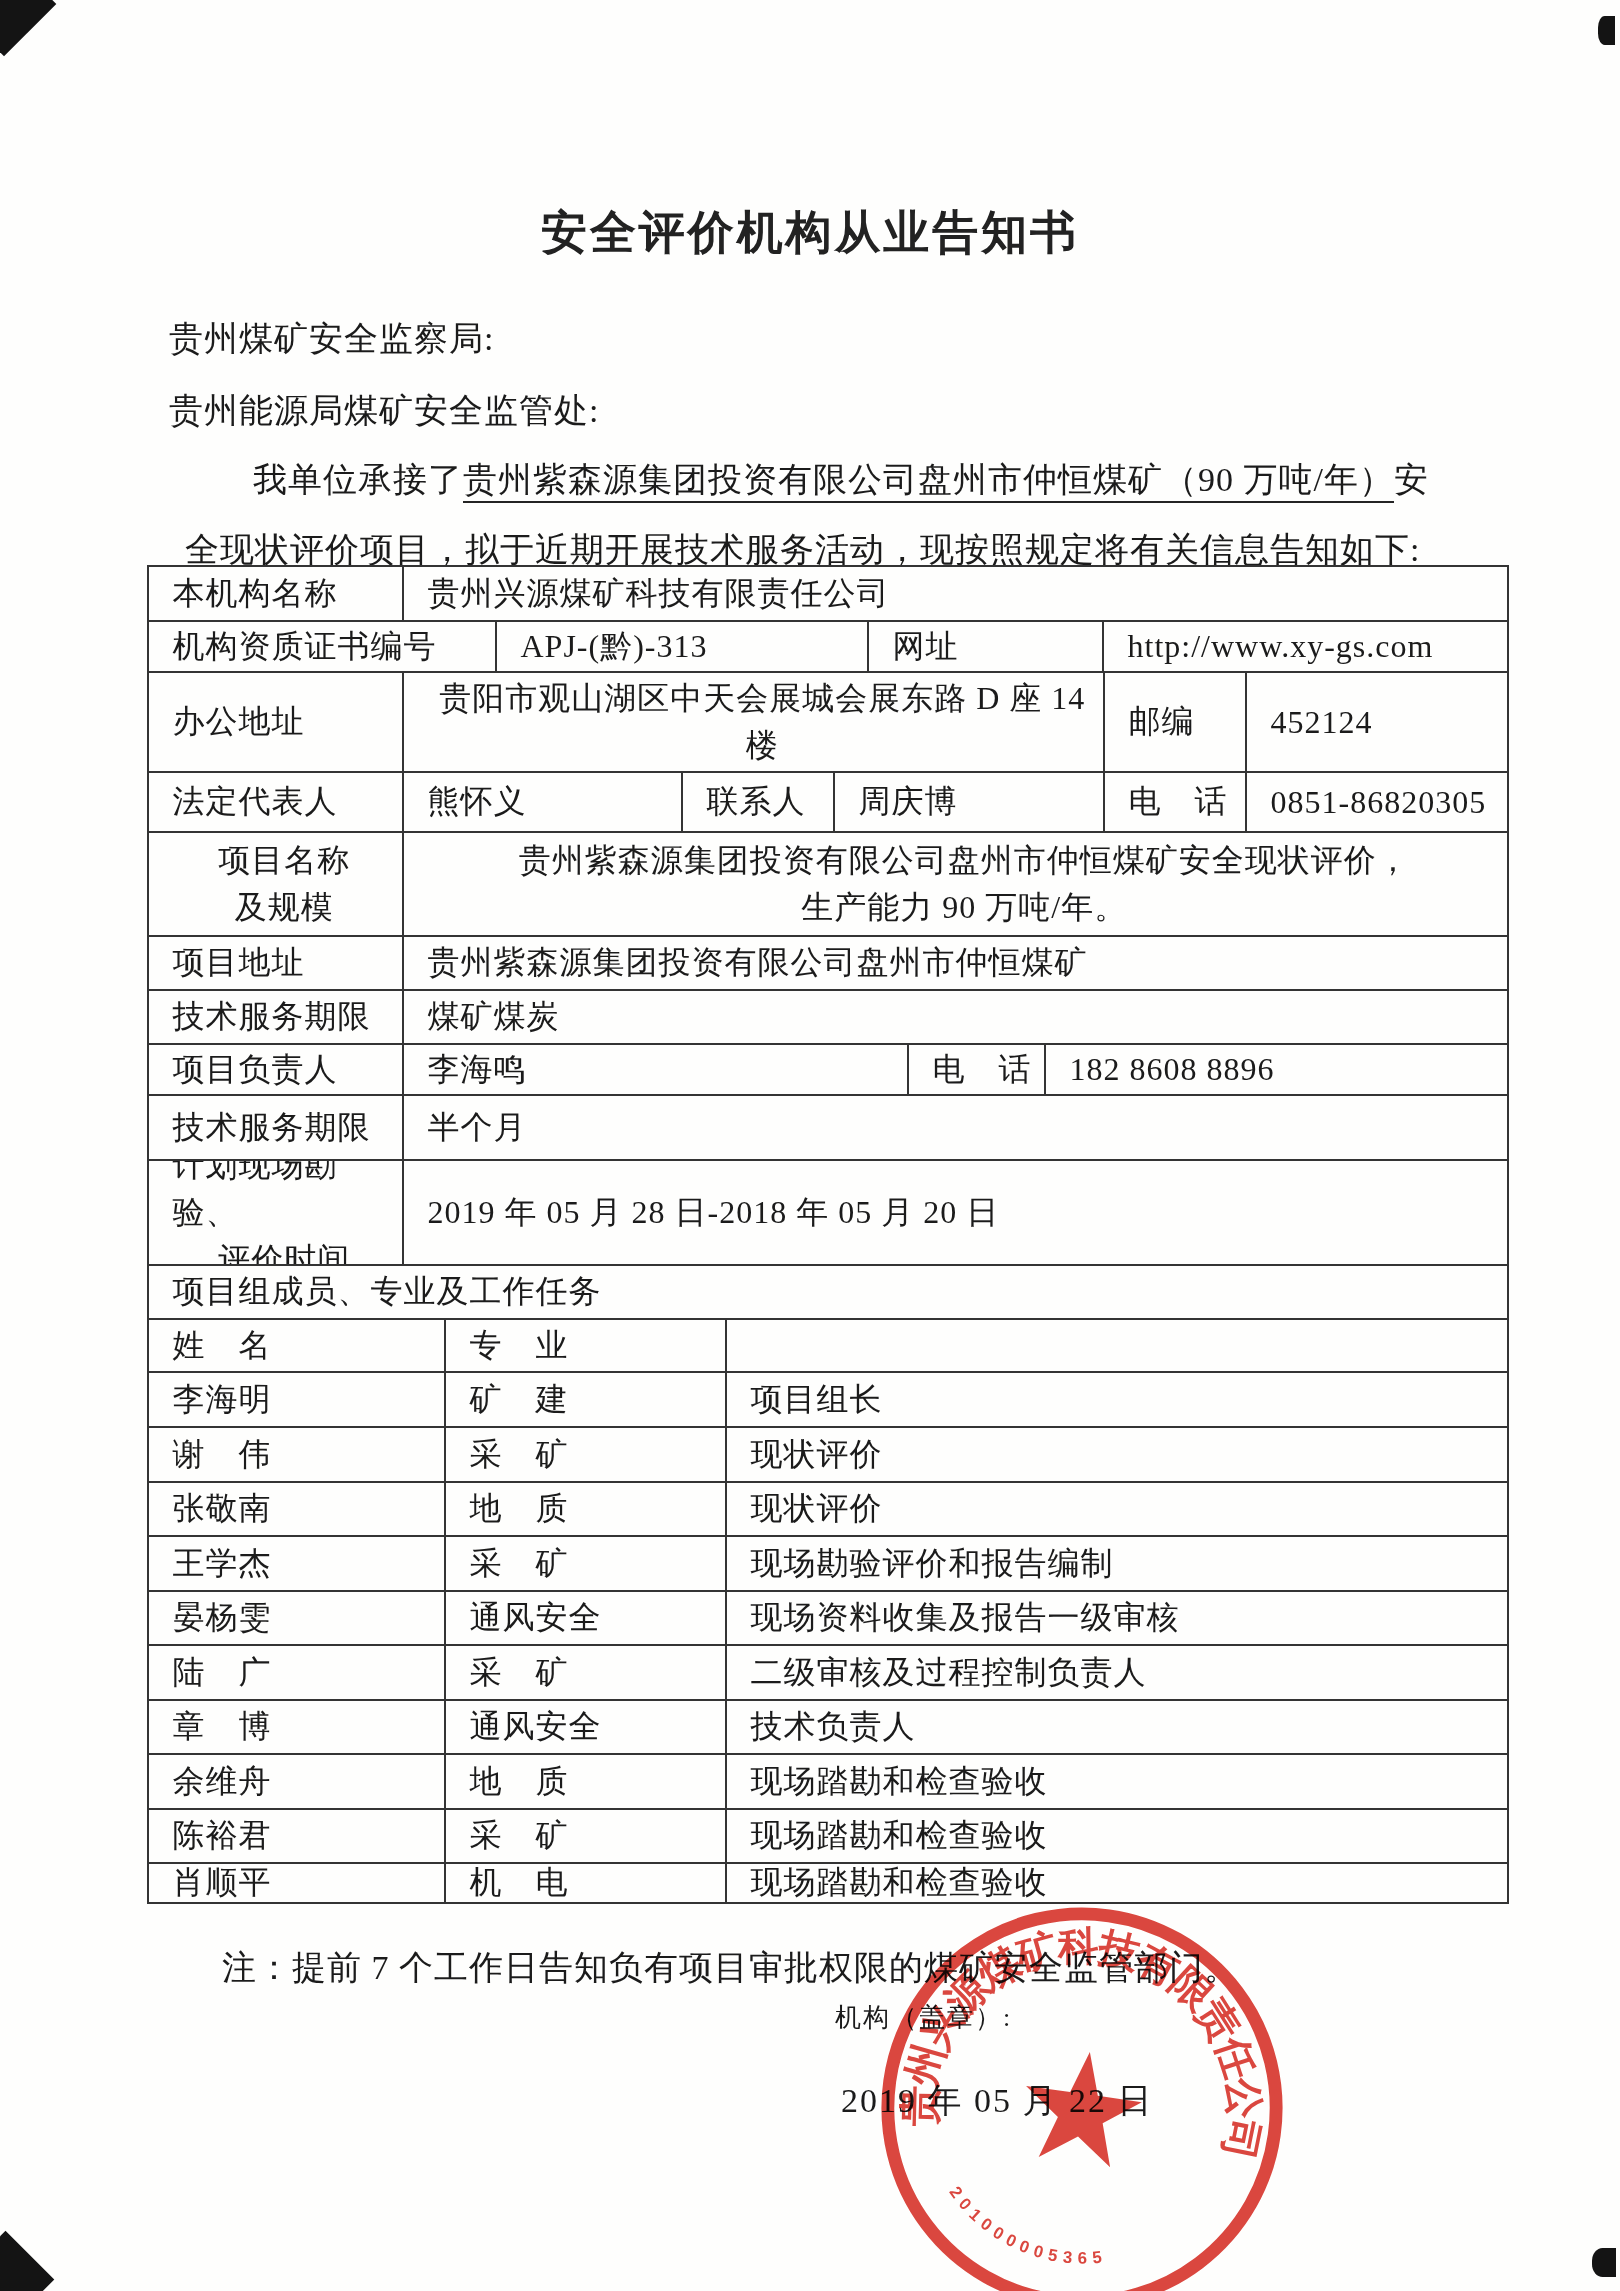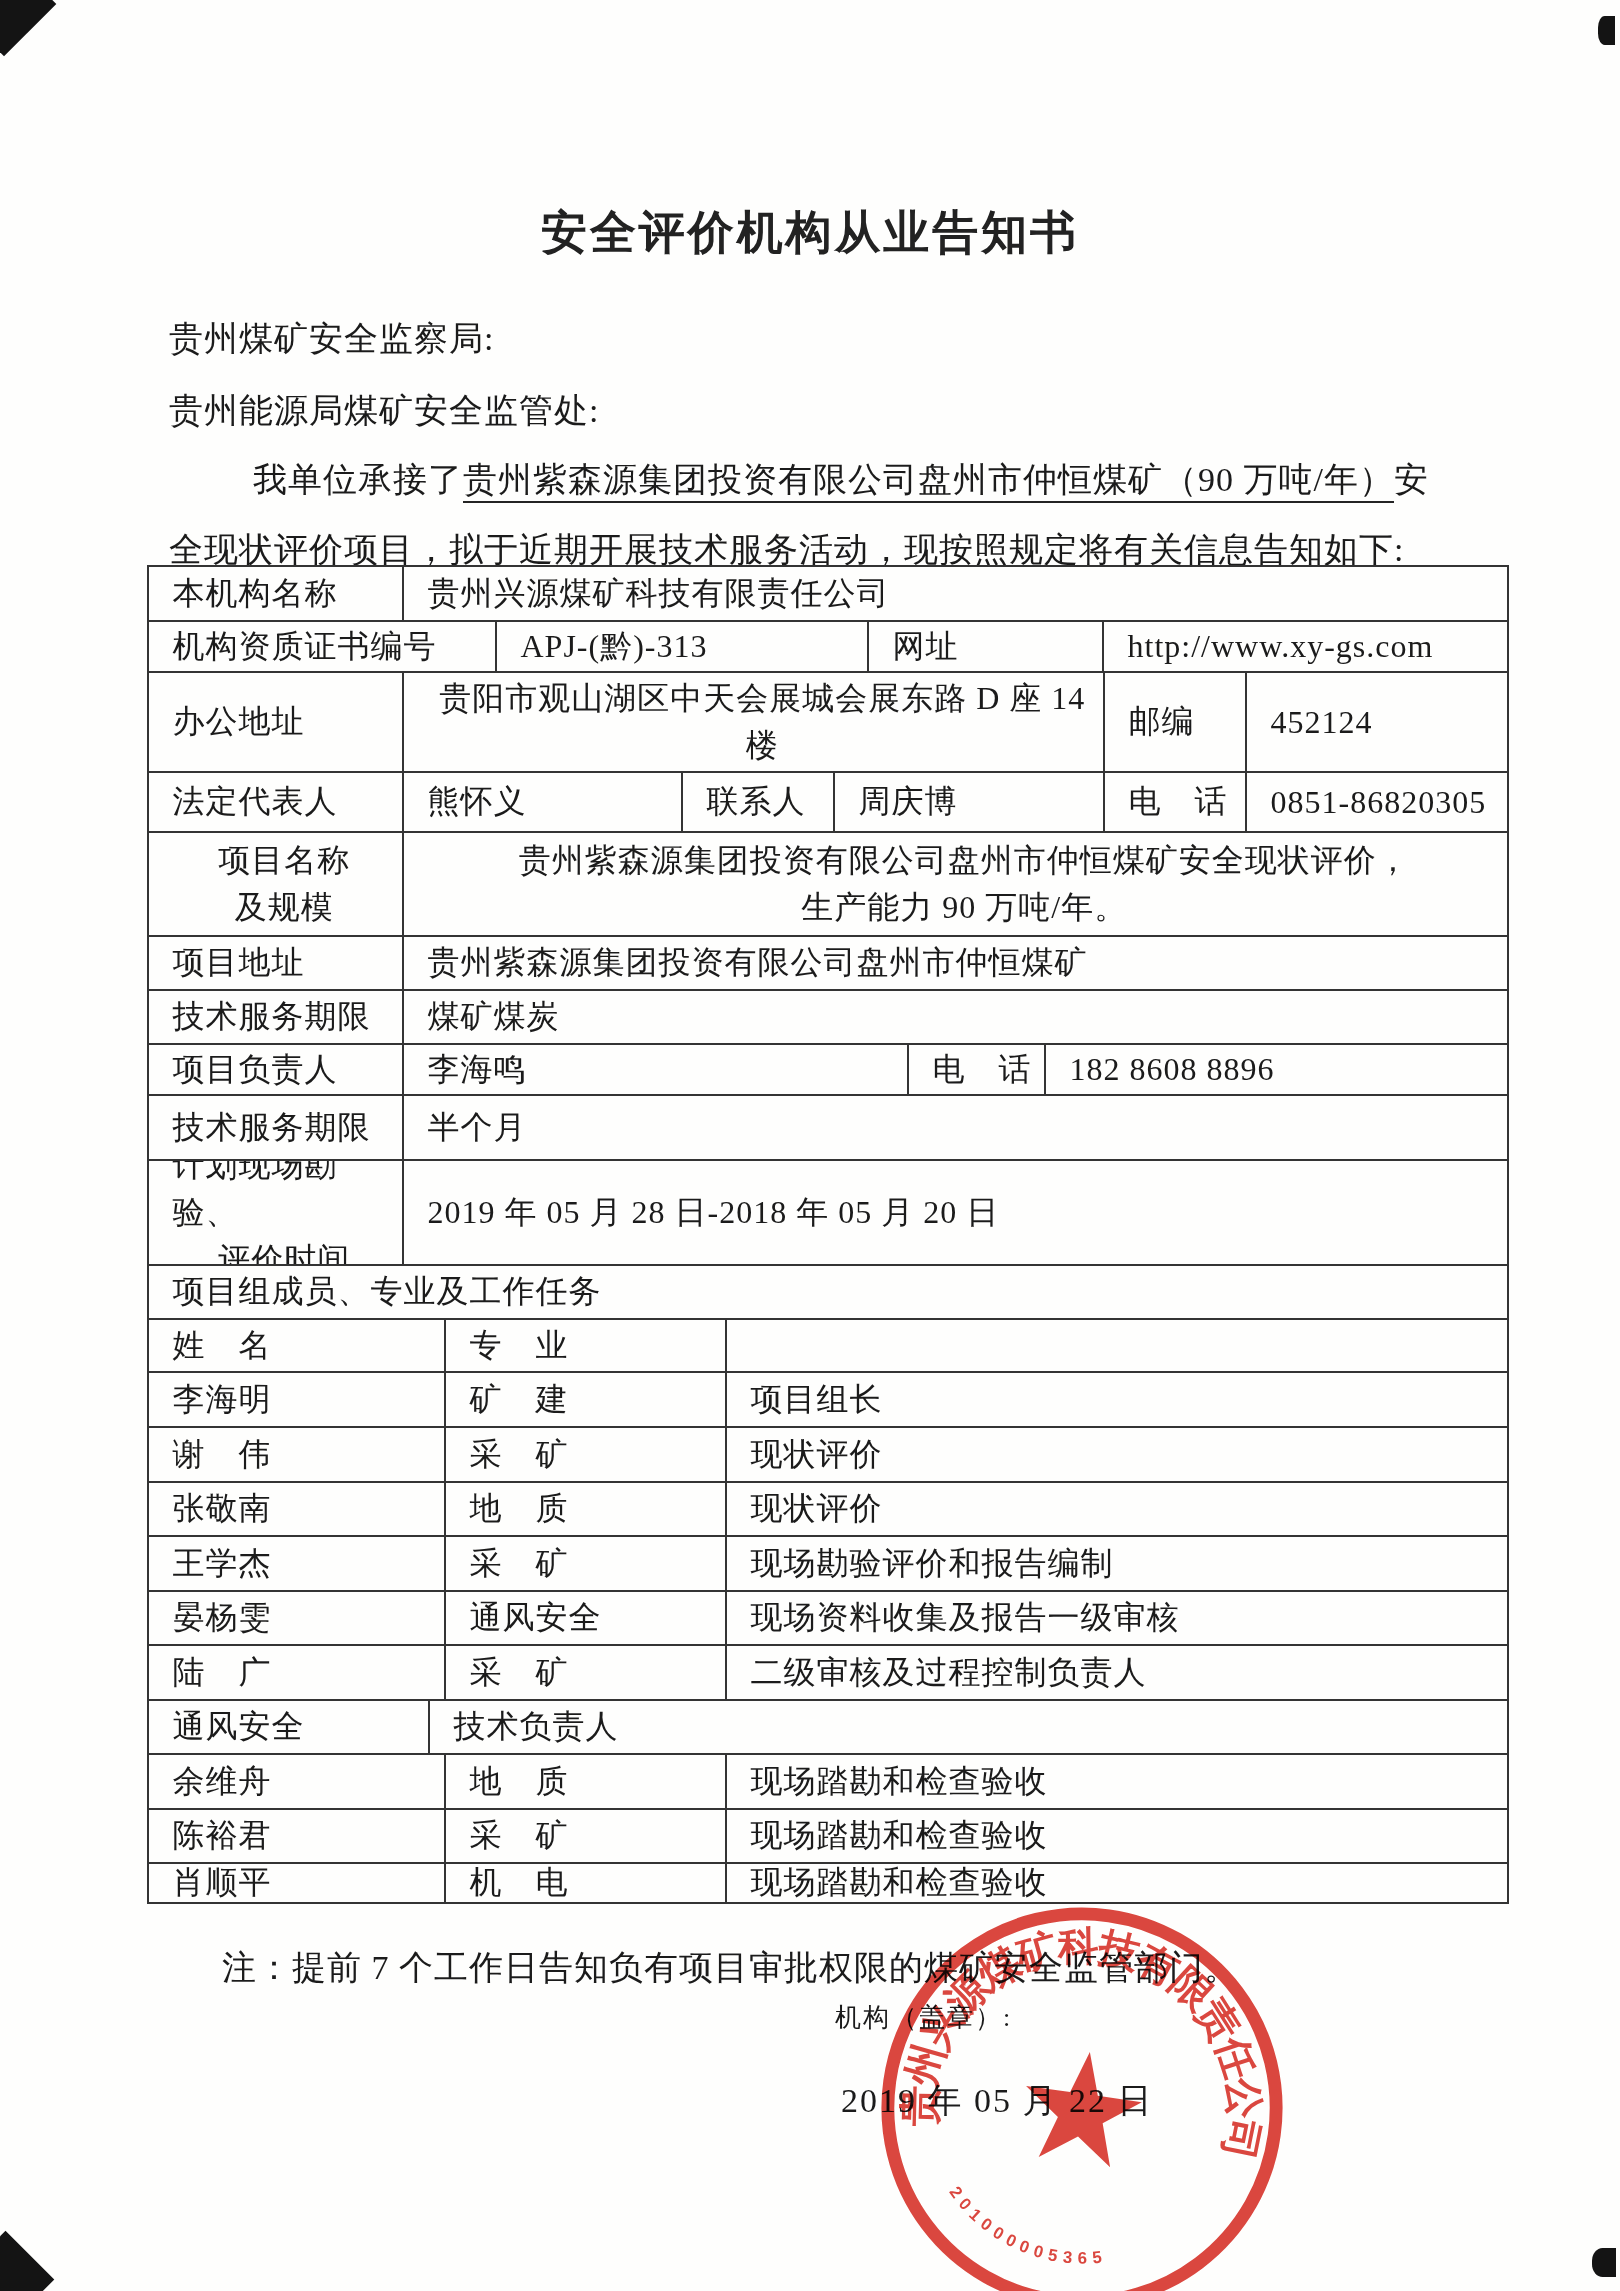--- a/index.html
+++ b/index.html
@@ -26,7 +26,7 @@
   .greet1 { top:316px; }
   .greet2 { top:388px; }
   .intro1 { top:457px; padding-left:84px; }
-  .intro2 { top:527px; }
+  .intro2 { top:527px;margin-left:16px; }
   .uline { border-bottom:2.9px solid #242424; padding-bottom:2.9px; }
 
   .info-table {

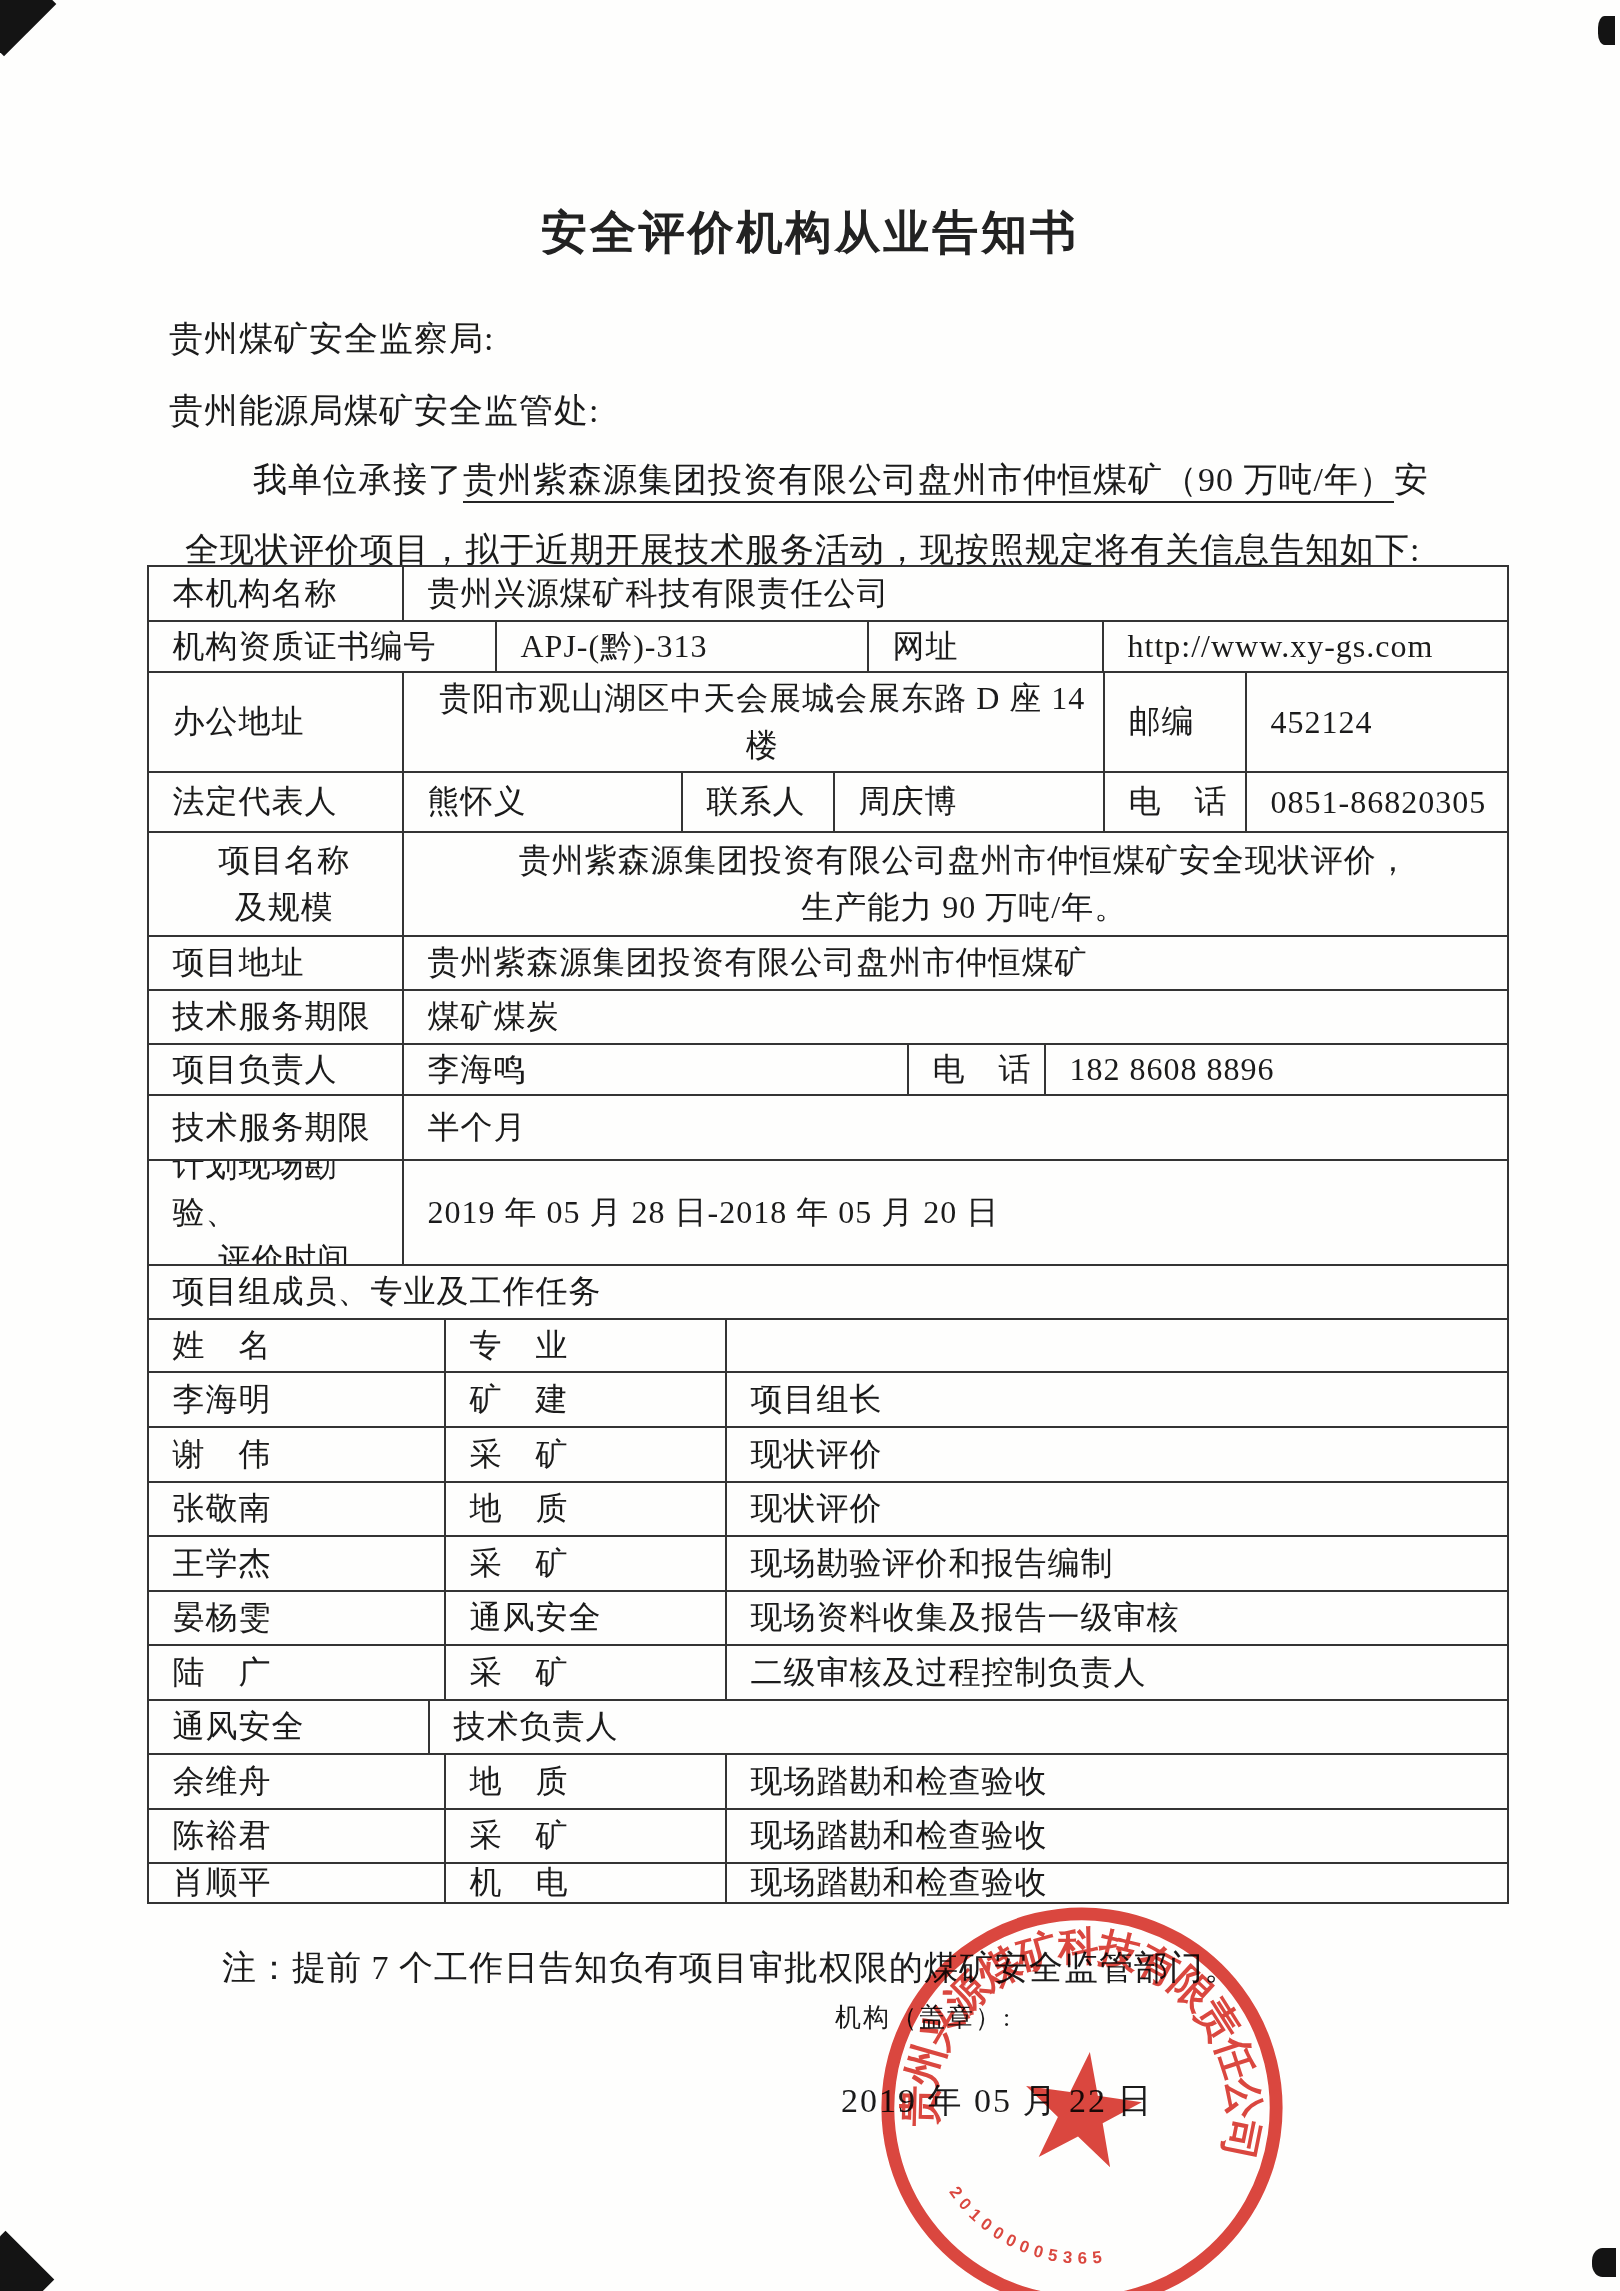--- a/index.html
+++ b/index.html
@@ -186,6 +186,7 @@
       <div class="cell">二级审核及过程控制负责人</div>
     </div>
     <div class="trow" style="height:54px">
+      <div class="cell" style="width:297px">章　博</div>
       <div class="cell" style="width:281px">通风安全</div>
       <div class="cell">技术负责人</div>
     </div>

